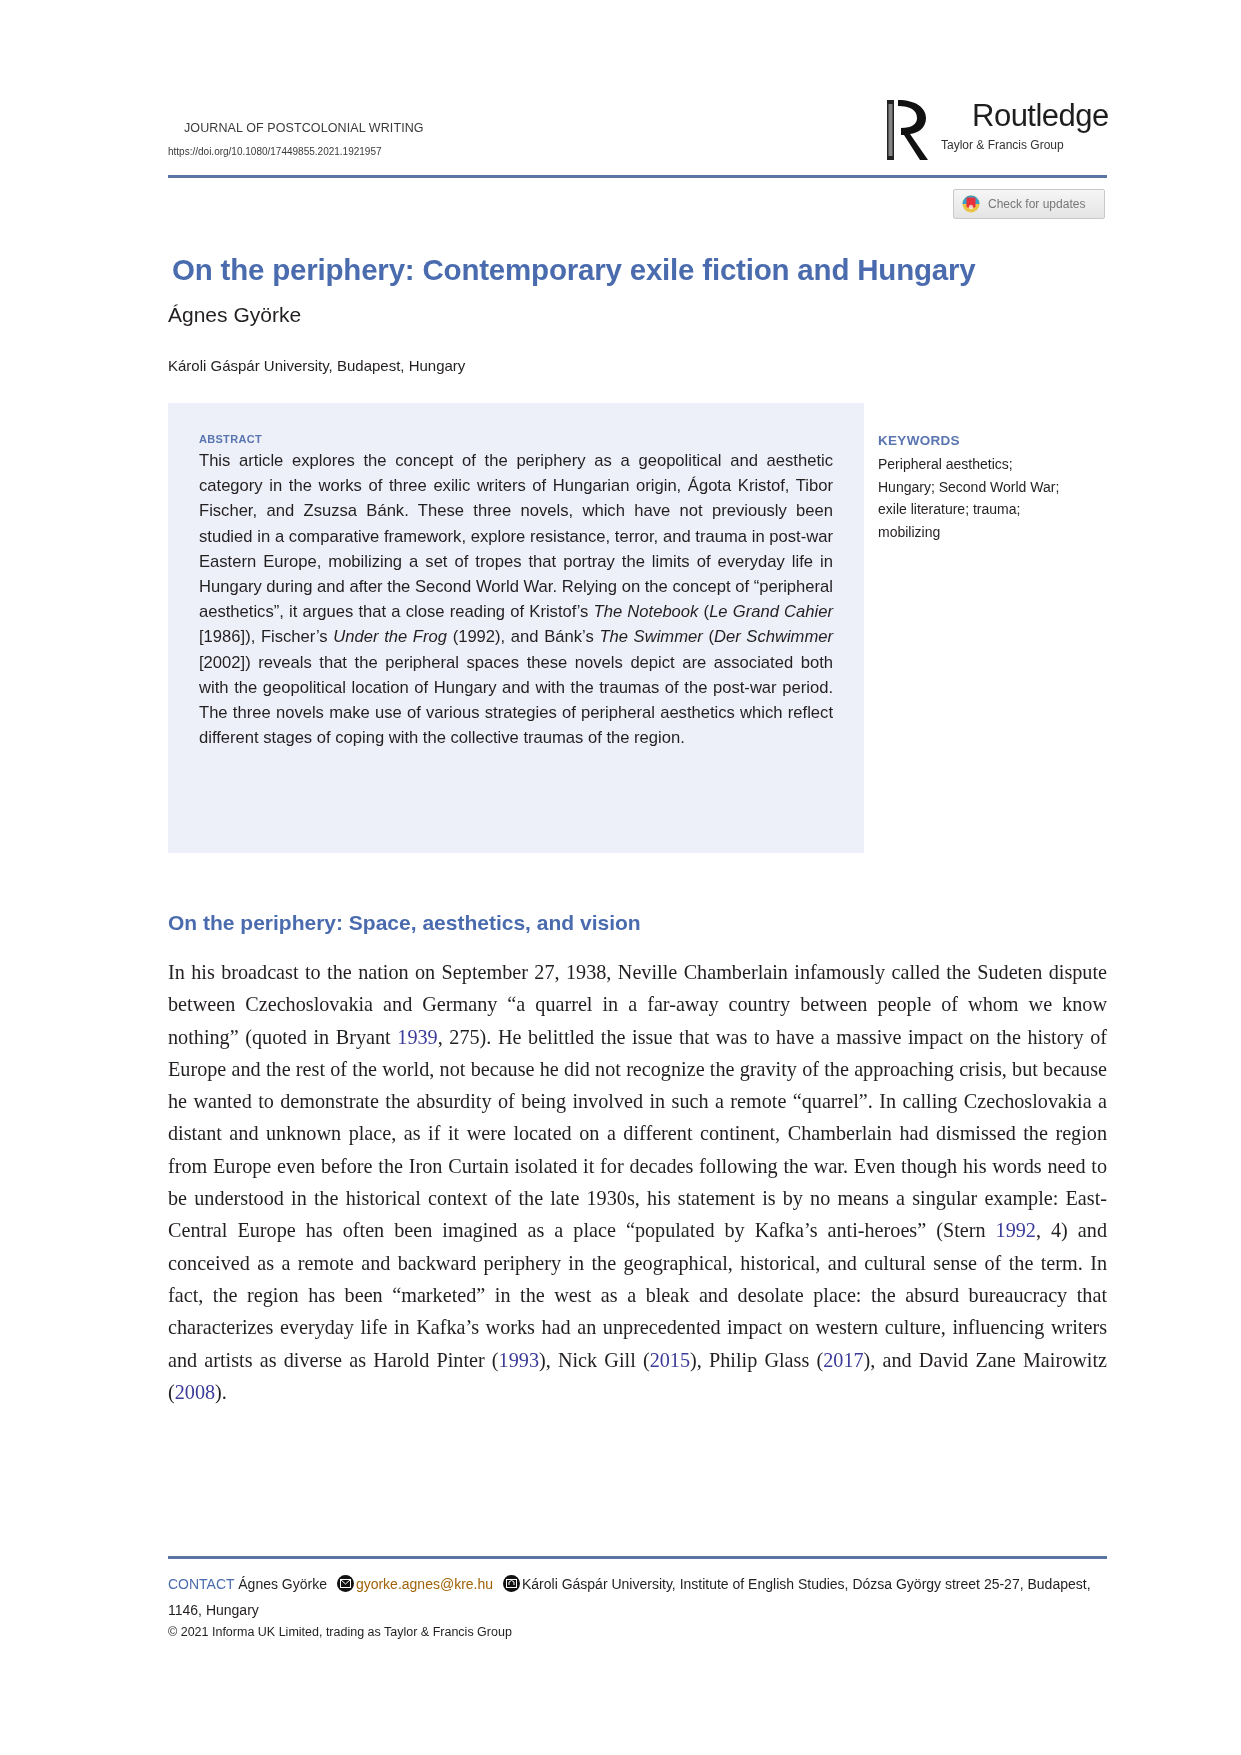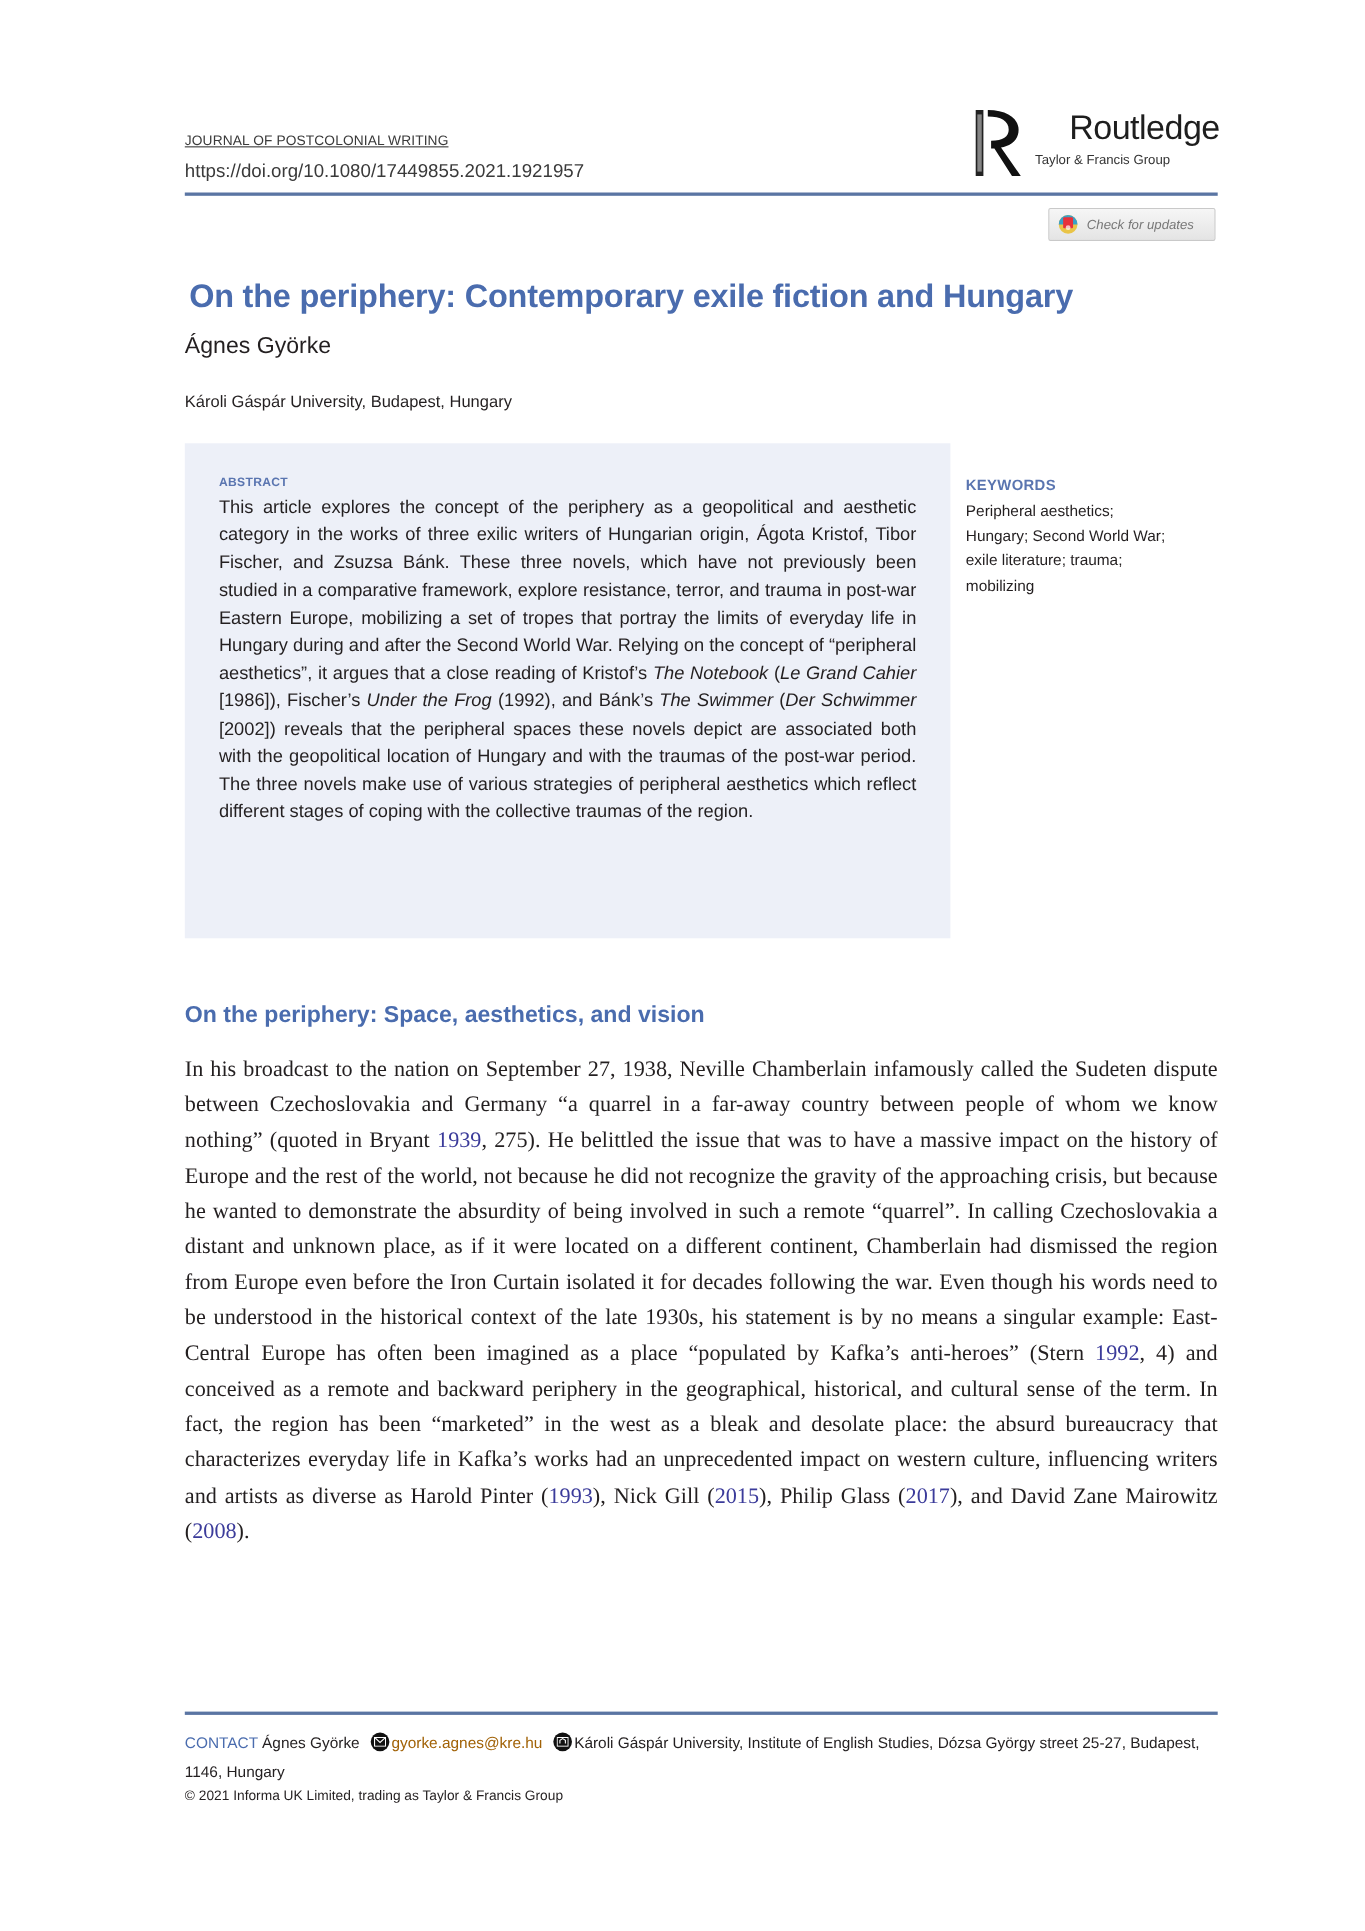--- a/index.html
+++ b/index.html
@@ -8,7 +8,7 @@
   .serif { font-family: "Liberation Serif", "DejaVu Serif", serif; }
   .abs { position: absolute; }
 
-  #journal-name { left: 168px; top: 121px; font-size: 12.5px; letter-spacing: 0.1px; color: #3a3a3a; text-decoration: underline; }
+  #journal-name { left: 184px; top: 121px; font-size: 12.5px; letter-spacing: 0.1px; color: #3a3a3a; }
   #journal-doi { left: 168px; top: 146px; font-size: 17px; color: #3a3a3a; }
   .rule { position: absolute; left: 168px; width: 939px; height: 3px; background: #5a75a3; }
   #header-rule { top: 175px; }

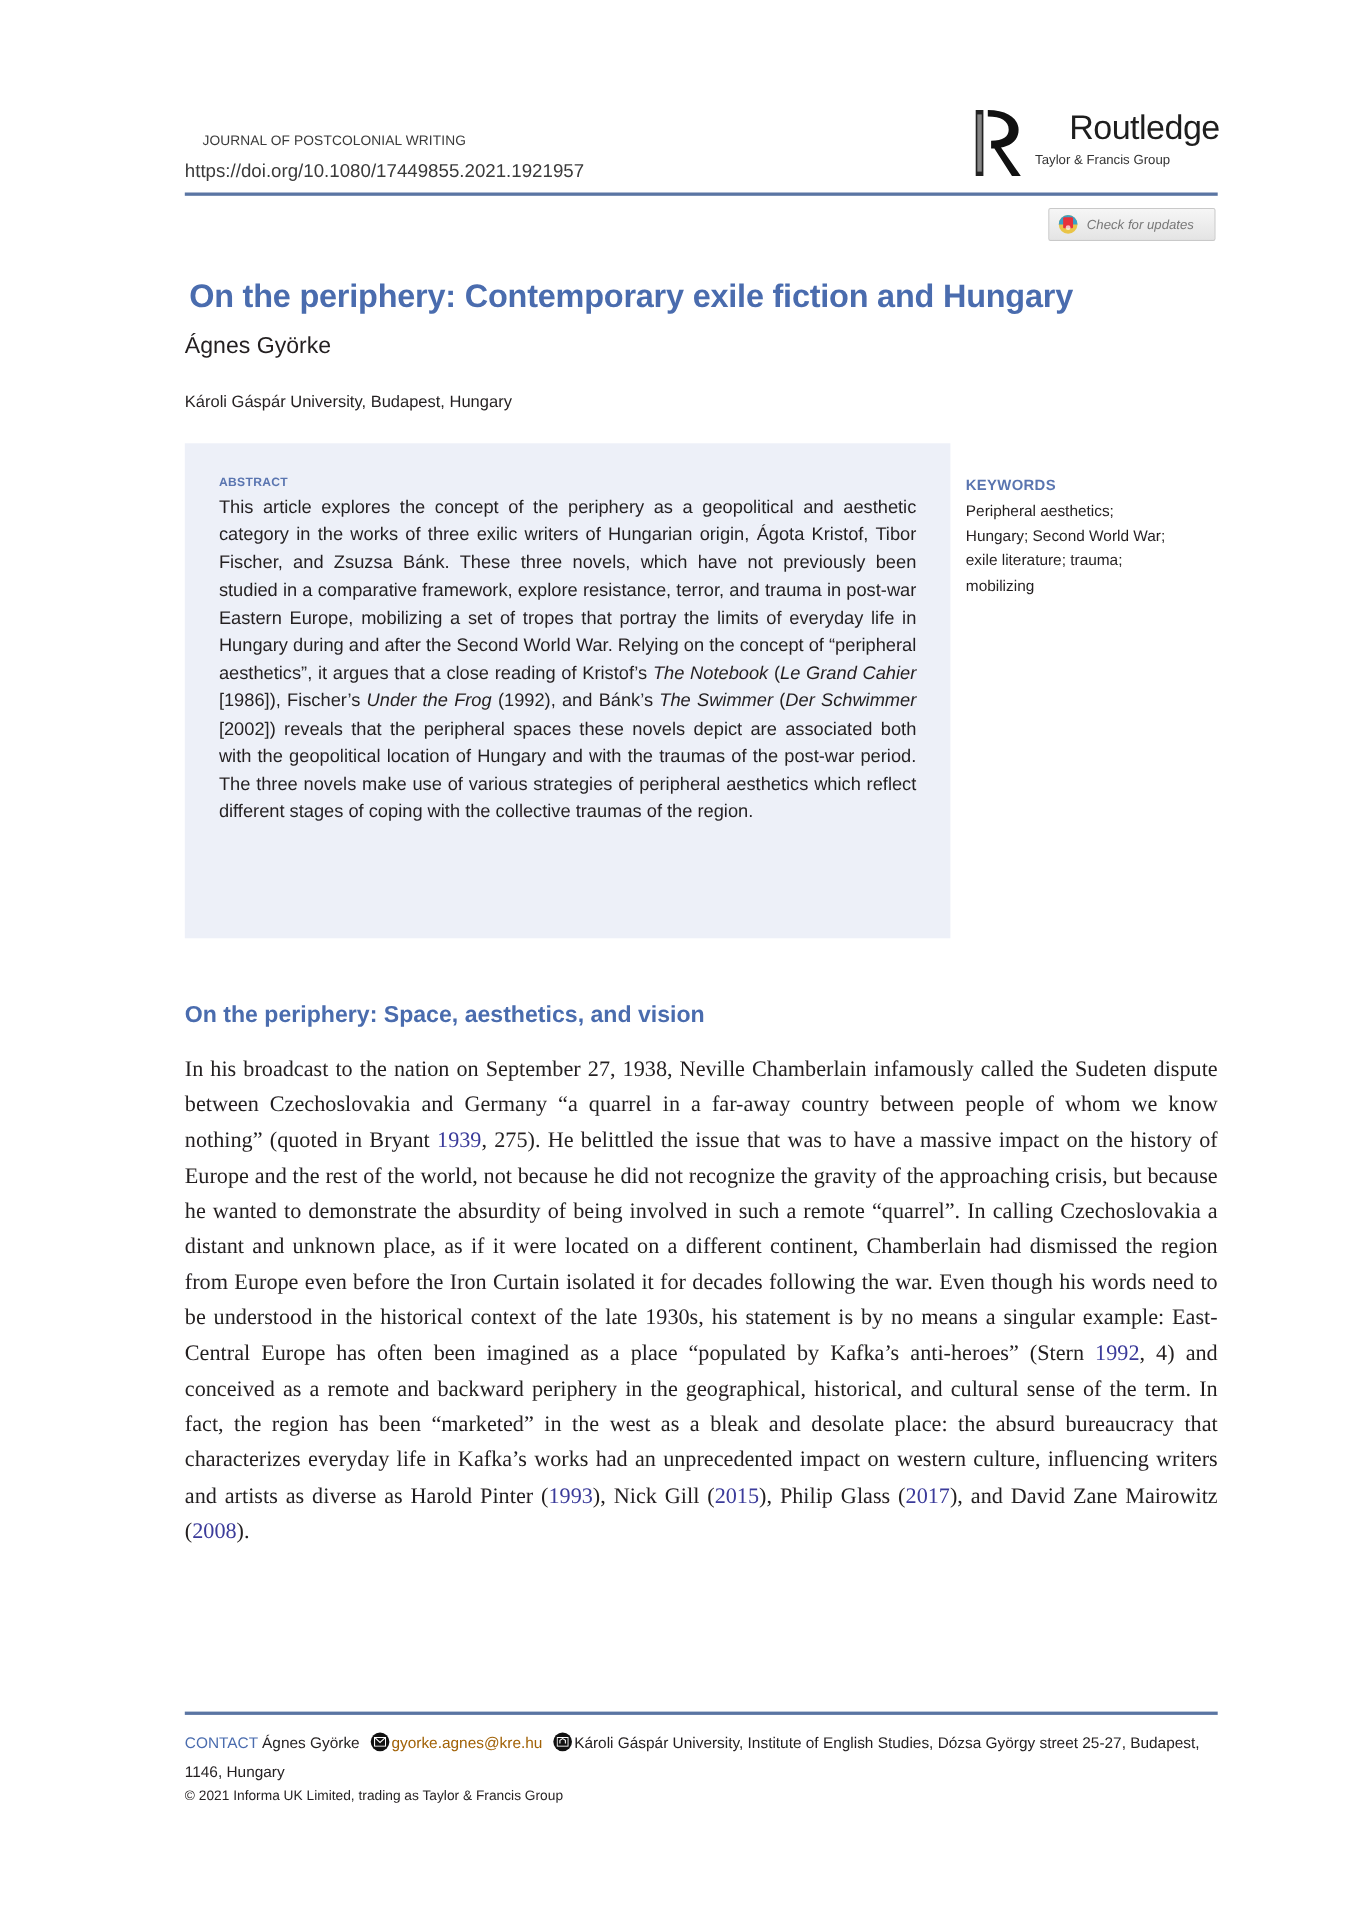--- a/index.html
+++ b/index.html
@@ -9,7 +9,7 @@
   .abs { position: absolute; }
 
   #journal-name { left: 184px; top: 121px; font-size: 12.5px; letter-spacing: 0.1px; color: #3a3a3a; }
-  #journal-doi { left: 168px; top: 146px; font-size: 17px; color: #3a3a3a; }
+  #journal-doi { left: 168px; top: 146px; font-size: 10px; color: #3a3a3a; }
   .rule { position: absolute; left: 168px; width: 939px; height: 3px; background: #5a75a3; }
   #header-rule { top: 175px; }
 

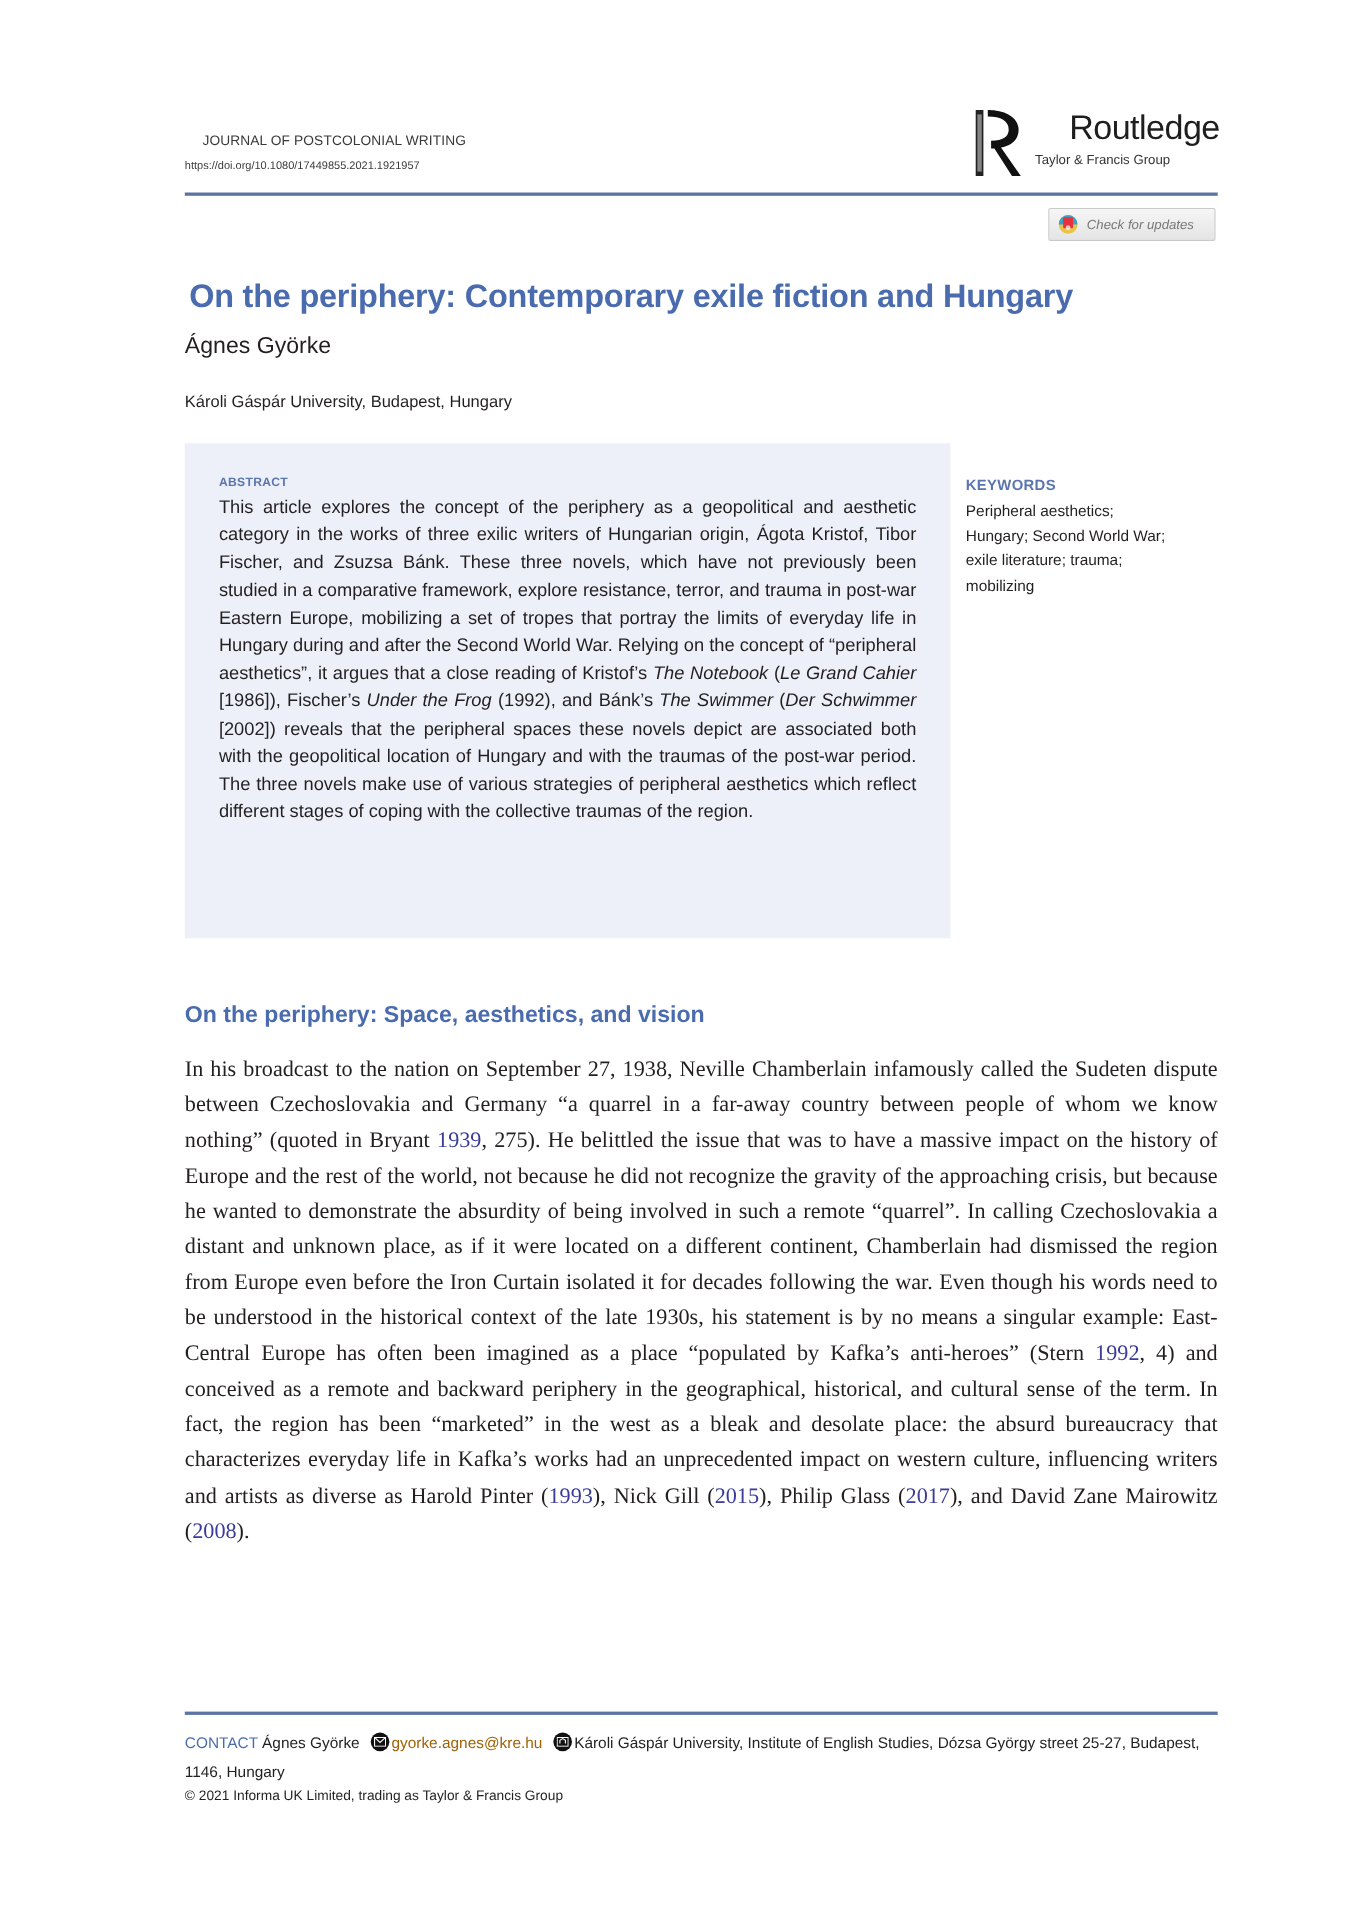--- a/index.html
+++ b/index.html
@@ -20,7 +20,7 @@
 
   #check-updates { left: 953px; top: 189px; width: 152px; height: 30px; box-sizing: border-box;
     border: 1px solid #c9c9c9; background: linear-gradient(#f6f6f6, #e4e4e4); border-radius: 2px;
-    display: flex; align-items: center; cursor: pointer; font-style: italic; }
+    display: flex; align-items: center; cursor: pointer; }
   #check-updates .cu-icon { width: 18px; height: 18px; margin-left: 8px; margin-right: 8px; }
   #check-updates .cu-label { font-size: 12px; color: #777; }
 

